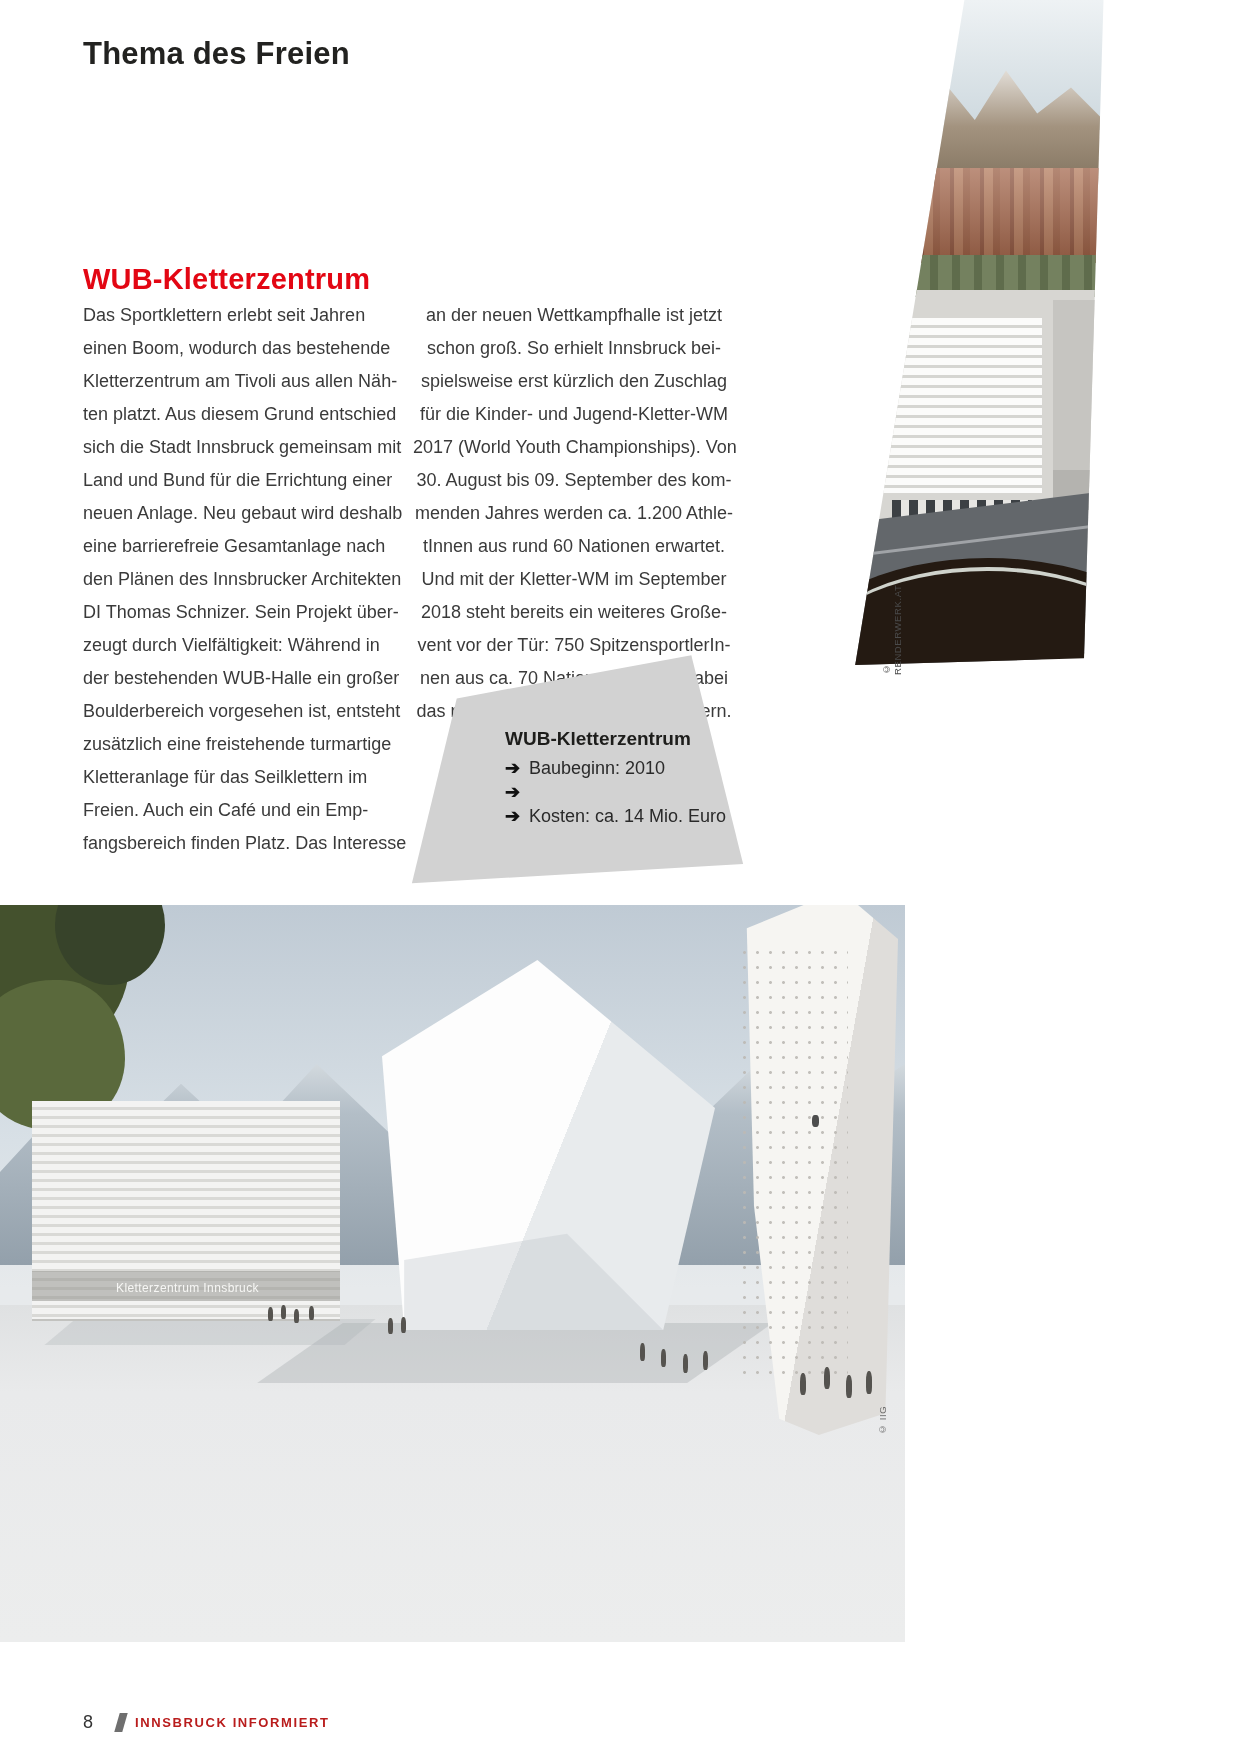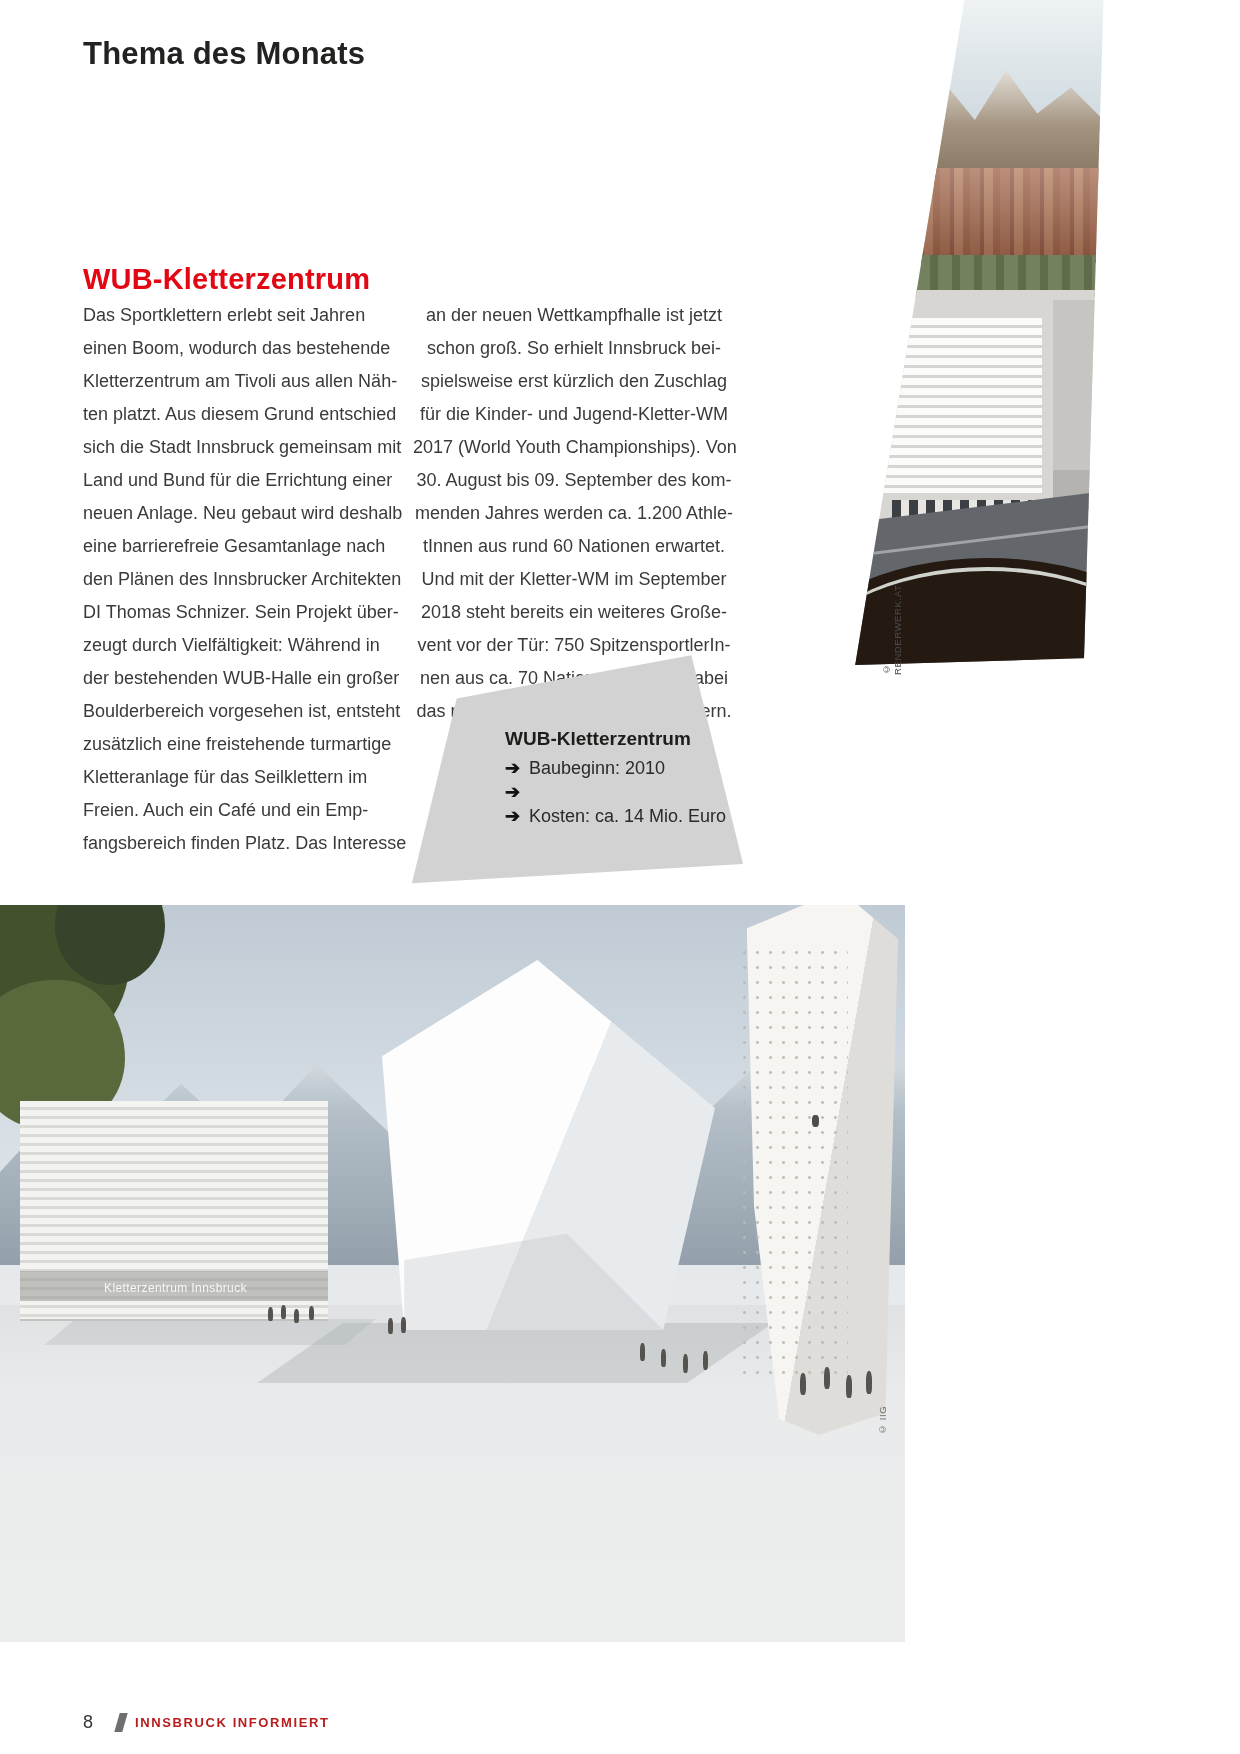--- a/index.html
+++ b/index.html
@@ -91,7 +91,7 @@
 </head>
 <body>
 
-<div class="abs page-header-title">Thema des Monats</div>
+<div class="abs page-header-title">Thema des Freien</div>
 
 <div class="abs top-photo">
   <div class="abs tp-sky"></div>

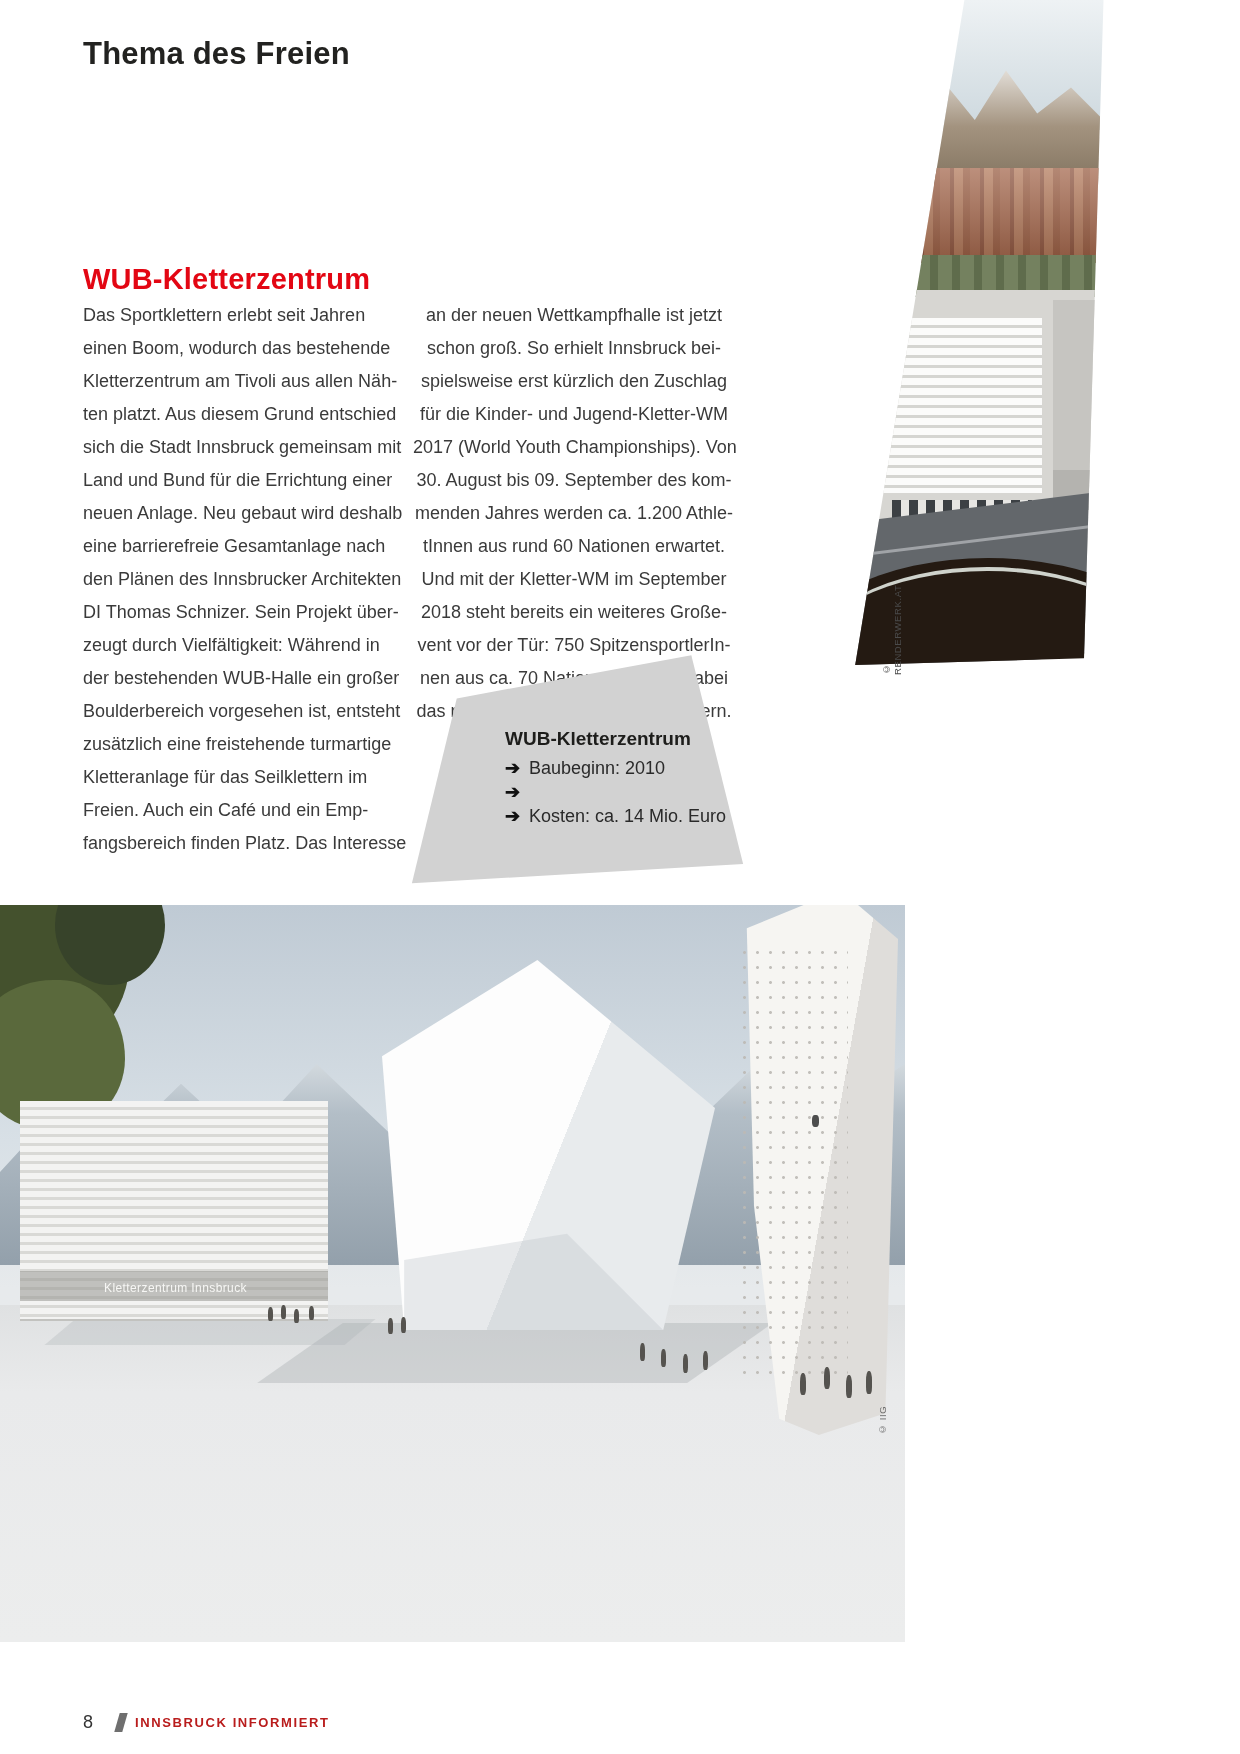--- a/index.html
+++ b/index.html
@@ -63,7 +63,7 @@
   .r-tree1 { left:-45px; top:-30px; width:175px; height:185px; background:#44512d; border-radius:42% 58% 55% 45%/50% 45% 55% 50%; }
   .r-tree2 { left:-25px; top:75px; width:150px; height:150px; background:#5a693c; border-radius:55% 45% 48% 52%/45% 55% 50% 50%; }
   .r-tree3 { left:55px; top:-40px; width:110px; height:120px; background:#37432a; border-radius:50%; }
-  .r-leftbldg { left:20px; top:196px; width:308px; height:218px;
+  .r-leftbldg { left:32px; top:196px; width:308px; height:218px;
     background:repeating-linear-gradient(180deg,#f3f3f2 0 6px,#d9d9d6 6px 9px); box-shadow:0 2px 0 #c2c2bf; }
   .r-leftbldg-band { left:0; right:0; bottom:18px; height:30px; background:rgba(150,150,146,.55); }
   .r-leftbldg-label { left:84px; bottom:24px; font-size:12px; color:#f7f7f5; letter-spacing:.4px; }

